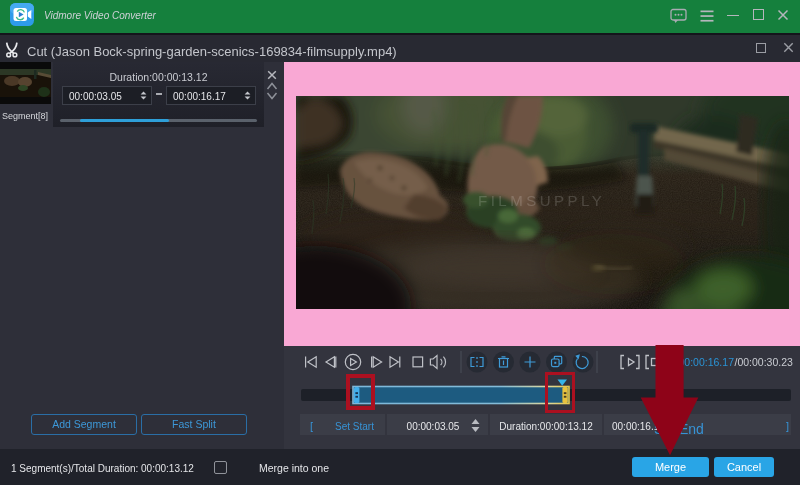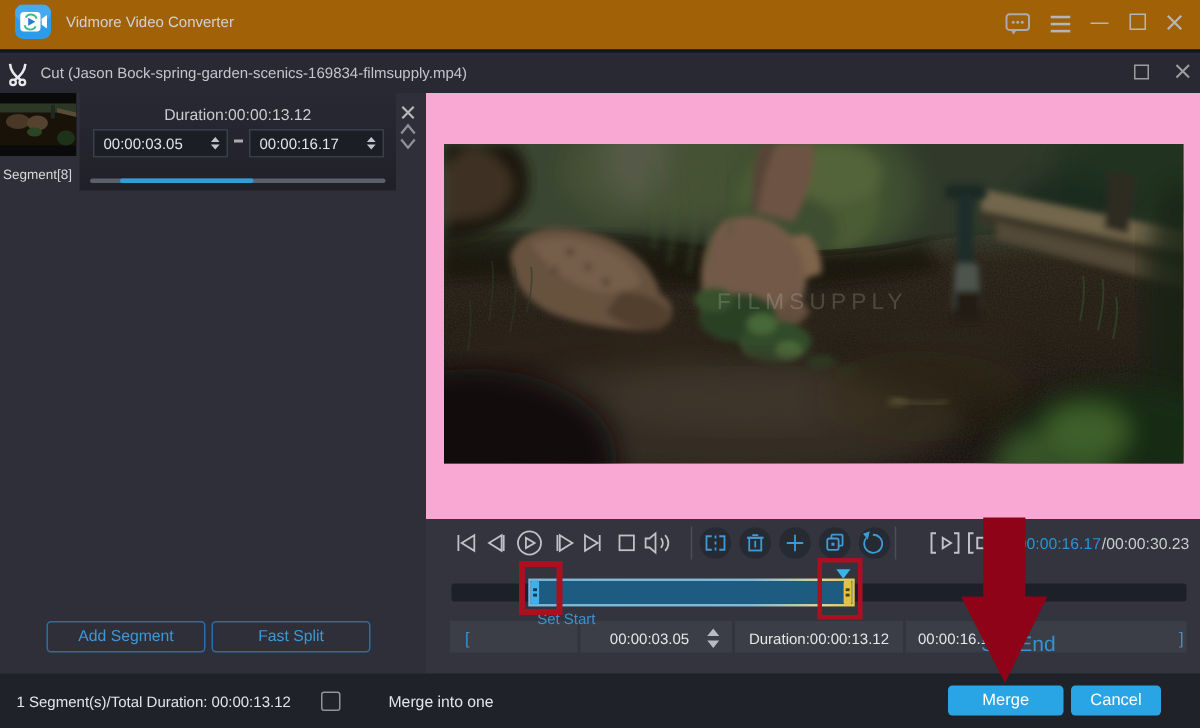--- a/index.html
+++ b/index.html
@@ -12,7 +12,7 @@
 <body>
 <div id="app">
 
-  <div class="abs" id="titlebar" style="left:0;top:0;width:800px;height:33px;background:#a16207;">
+  <div class="abs" id="titlebar" style="left:0;top:0;width:800px;height:33px;background:#15803d;font-style:italic;">
     <svg class="abs" style="left:10px;top:3px;" width="24" height="24" viewBox="0 0 24 24">
       <rect x="0" y="0" width="24" height="23" rx="5.5" fill="#2e9bea"></rect>
       <rect x="0" y="0" width="24" height="11" rx="5.5" fill="#45aaf0"></rect>

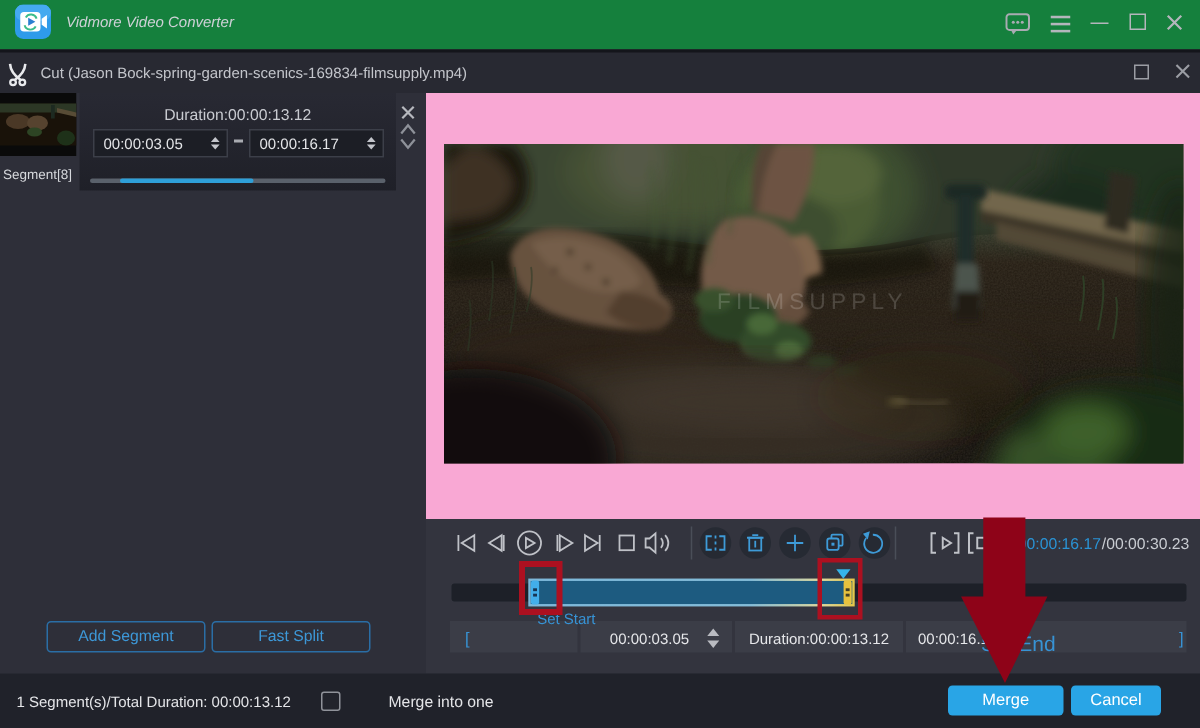--- a/index.html
+++ b/index.html
@@ -49,7 +49,7 @@
       <path d="M11.9 0.6 Q11.5 6.6 5.0 11.2" stroke="#e8e9ec" stroke-width="1.7" fill="none"></path>
       <path d="M1.7 0.6 Q2.1 6.6 8.6 11.2" stroke="#e8e9ec" stroke-width="1.7" fill="none"></path>
     </svg>
-    <div class="abs" style="left:27px;top:9px;font-size:10px;color:#c3c5cb;">Cut (Jason Bock-spring-garden-scenics-169834-filmsupply.mp4)</div>
+    <div class="abs" style="left:27px;top:9px;font-size:13px;color:#c3c5cb;">Cut (Jason Bock-spring-garden-scenics-169834-filmsupply.mp4)</div>
     <div class="abs" style="left:756px;top:8px;width:10px;height:10px;border:1.5px solid #9b9da4;"></div>
     <svg class="abs" style="left:783px;top:7px;" width="11" height="11" viewBox="0 0 11 11">
       <path d="M1.3 1.3 L9.7 9.7 M9.7 1.3 L1.3 9.7" stroke="#9b9da4" stroke-width="1.4"></path>

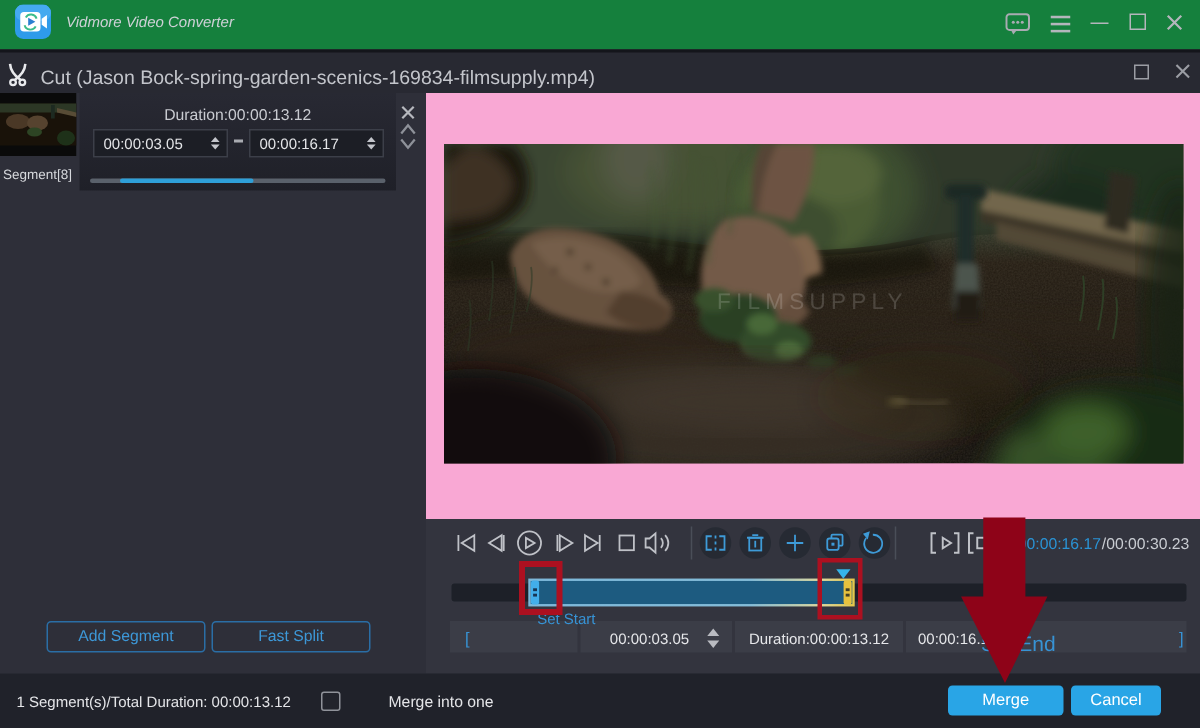--- a/index.html
+++ b/index.html
@@ -321,7 +321,7 @@
     <div class="abs" style="left:320px;top:68px;width:53px;height:21px;background:#3b3d47;"></div>
     <div class="abs" style="left:375px;top:68px;width:132px;height:21px;background:#3b3d47;"></div>
     <div class="abs" style="left:26px;top:74px;font-size:11px;color:#3793d5;">[</div>
-    <div class="abs" style="left:28px;top:62px;width:85px;text-align:right;font-size:10px;color:#3793d5;">Set Start</div>
+    <div class="abs" style="left:28px;top:75px;width:85px;text-align:center;font-size:10px;color:#3793d5;">Set Start</div>
     <div class="abs" style="left:106px;top:75px;width:86px;text-align:center;font-size:10px;color:#e6e7ea;">00:00:03.05</div>
     <svg class="abs" style="left:186px;top:72px;" width="11" height="15" viewBox="0 0 11 15">
       <path d="M5.5 1 L9.5 6 L1.5 6 Z" fill="#b9bbc1"></path>

